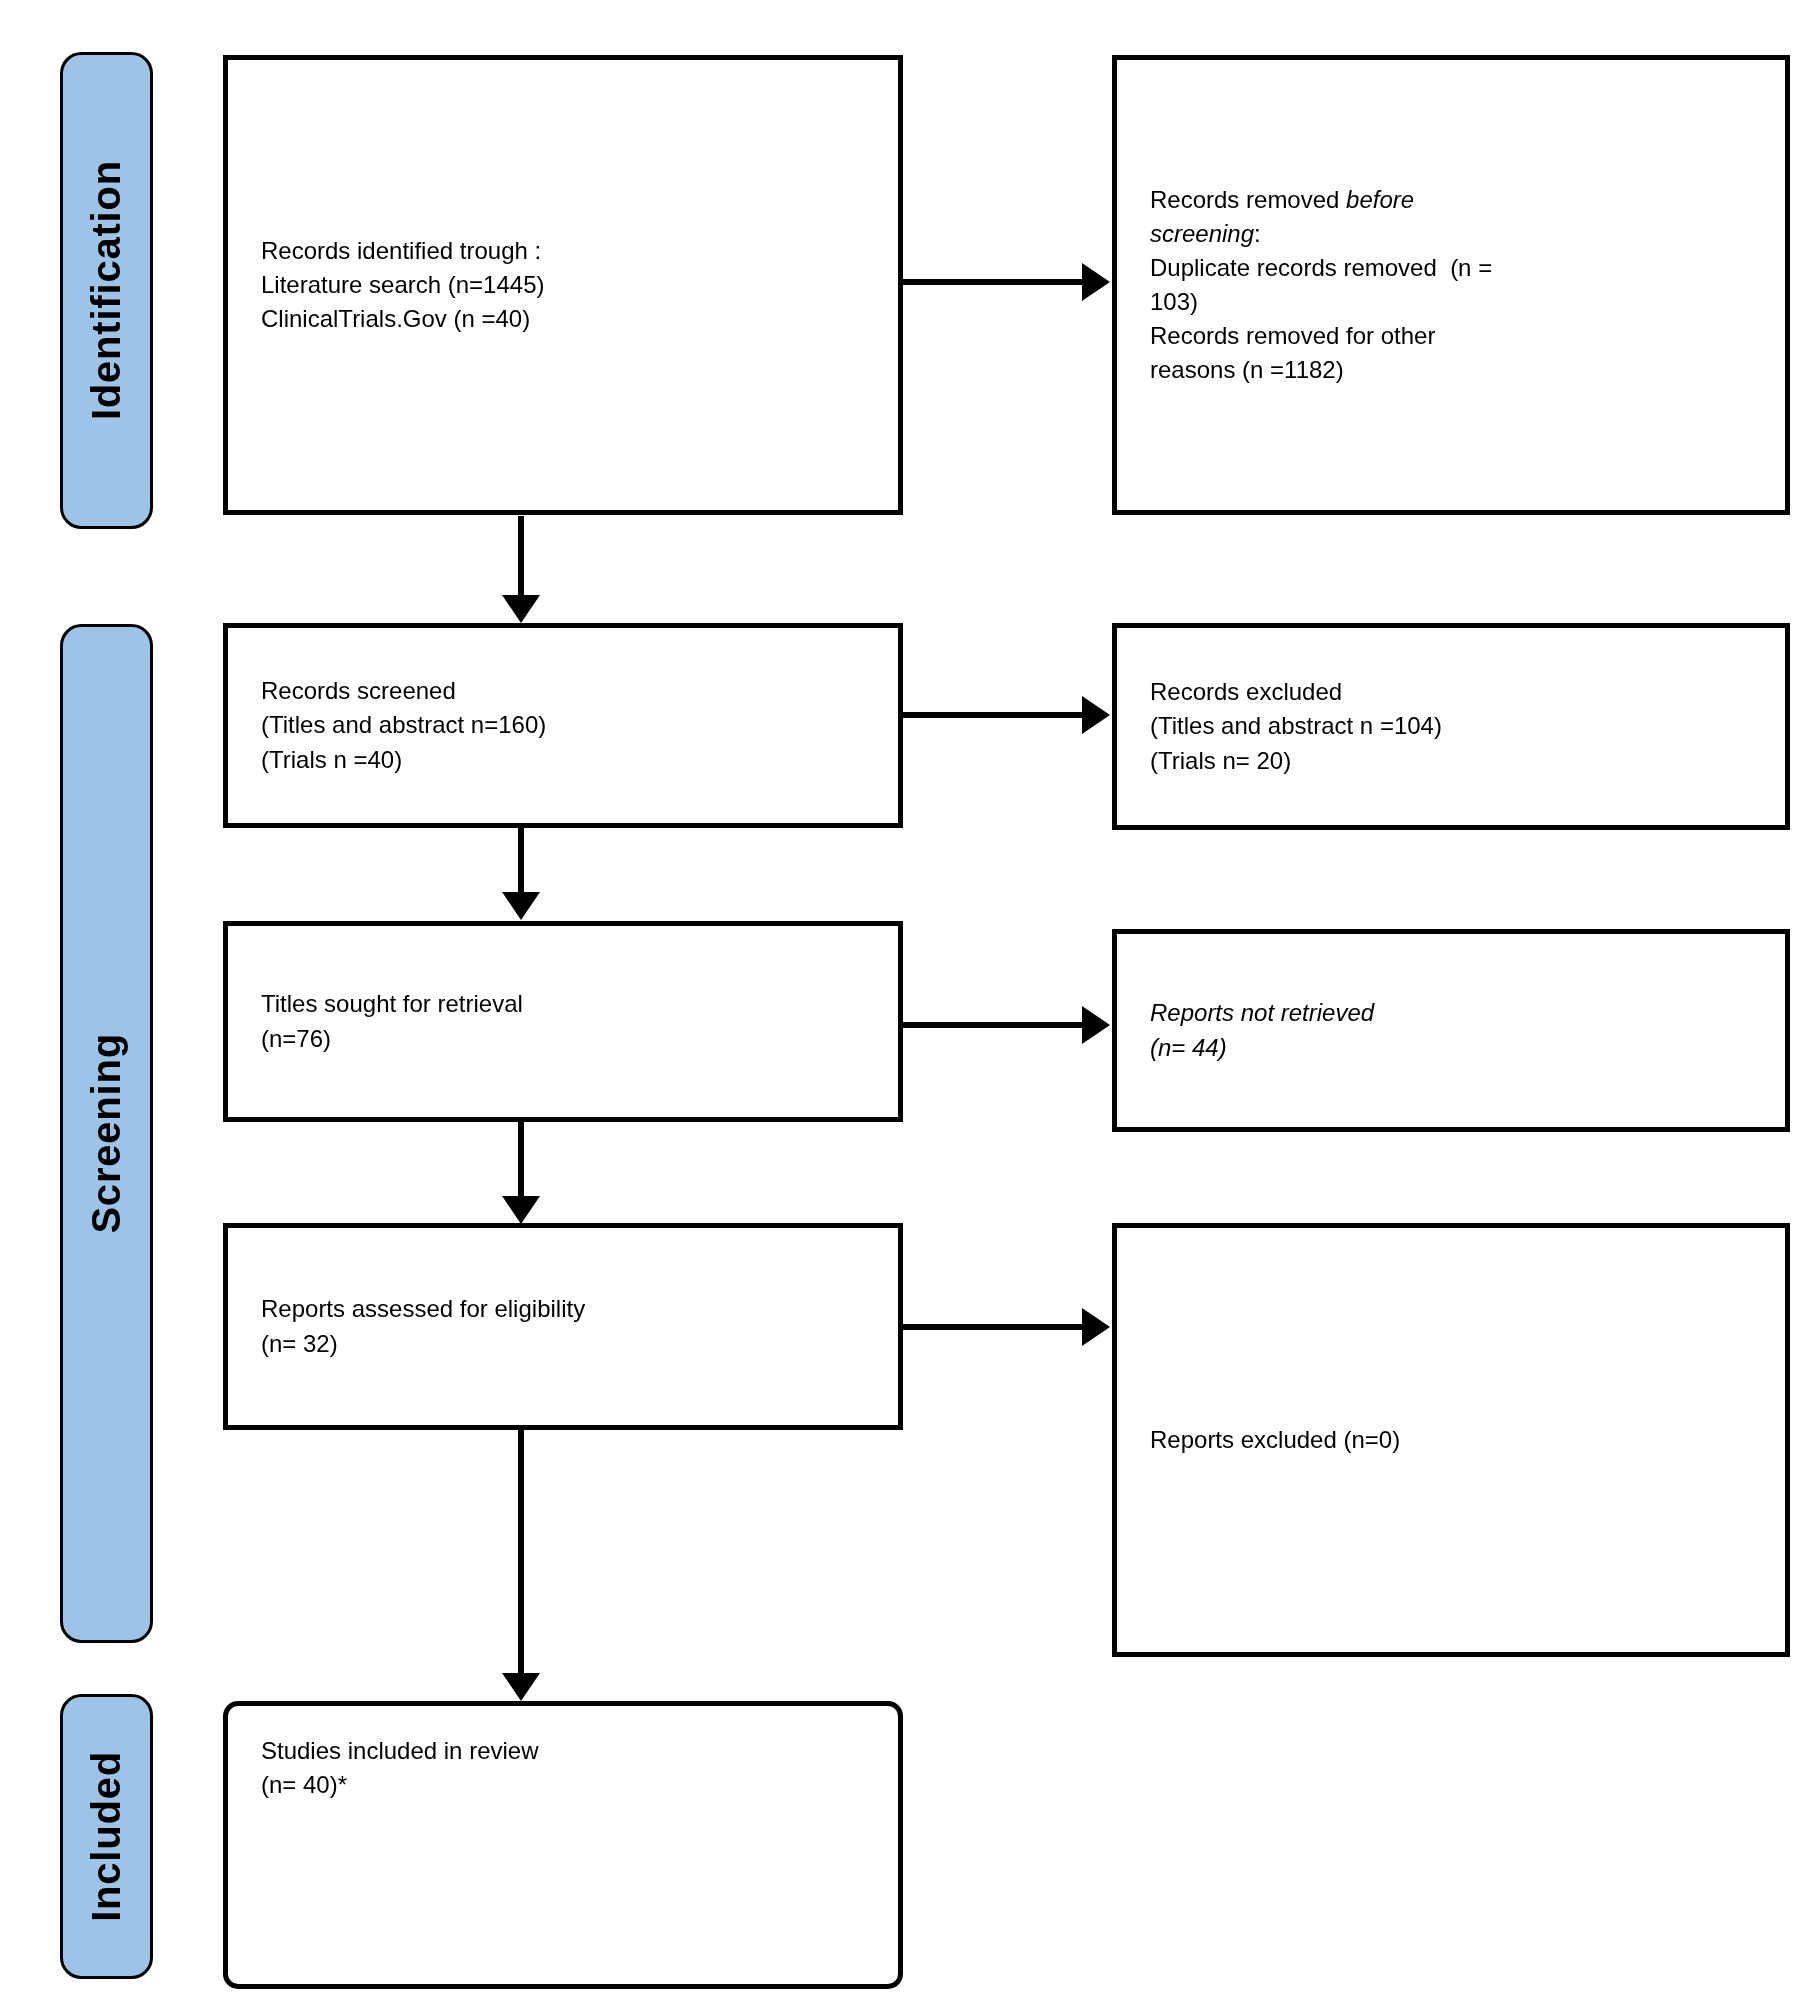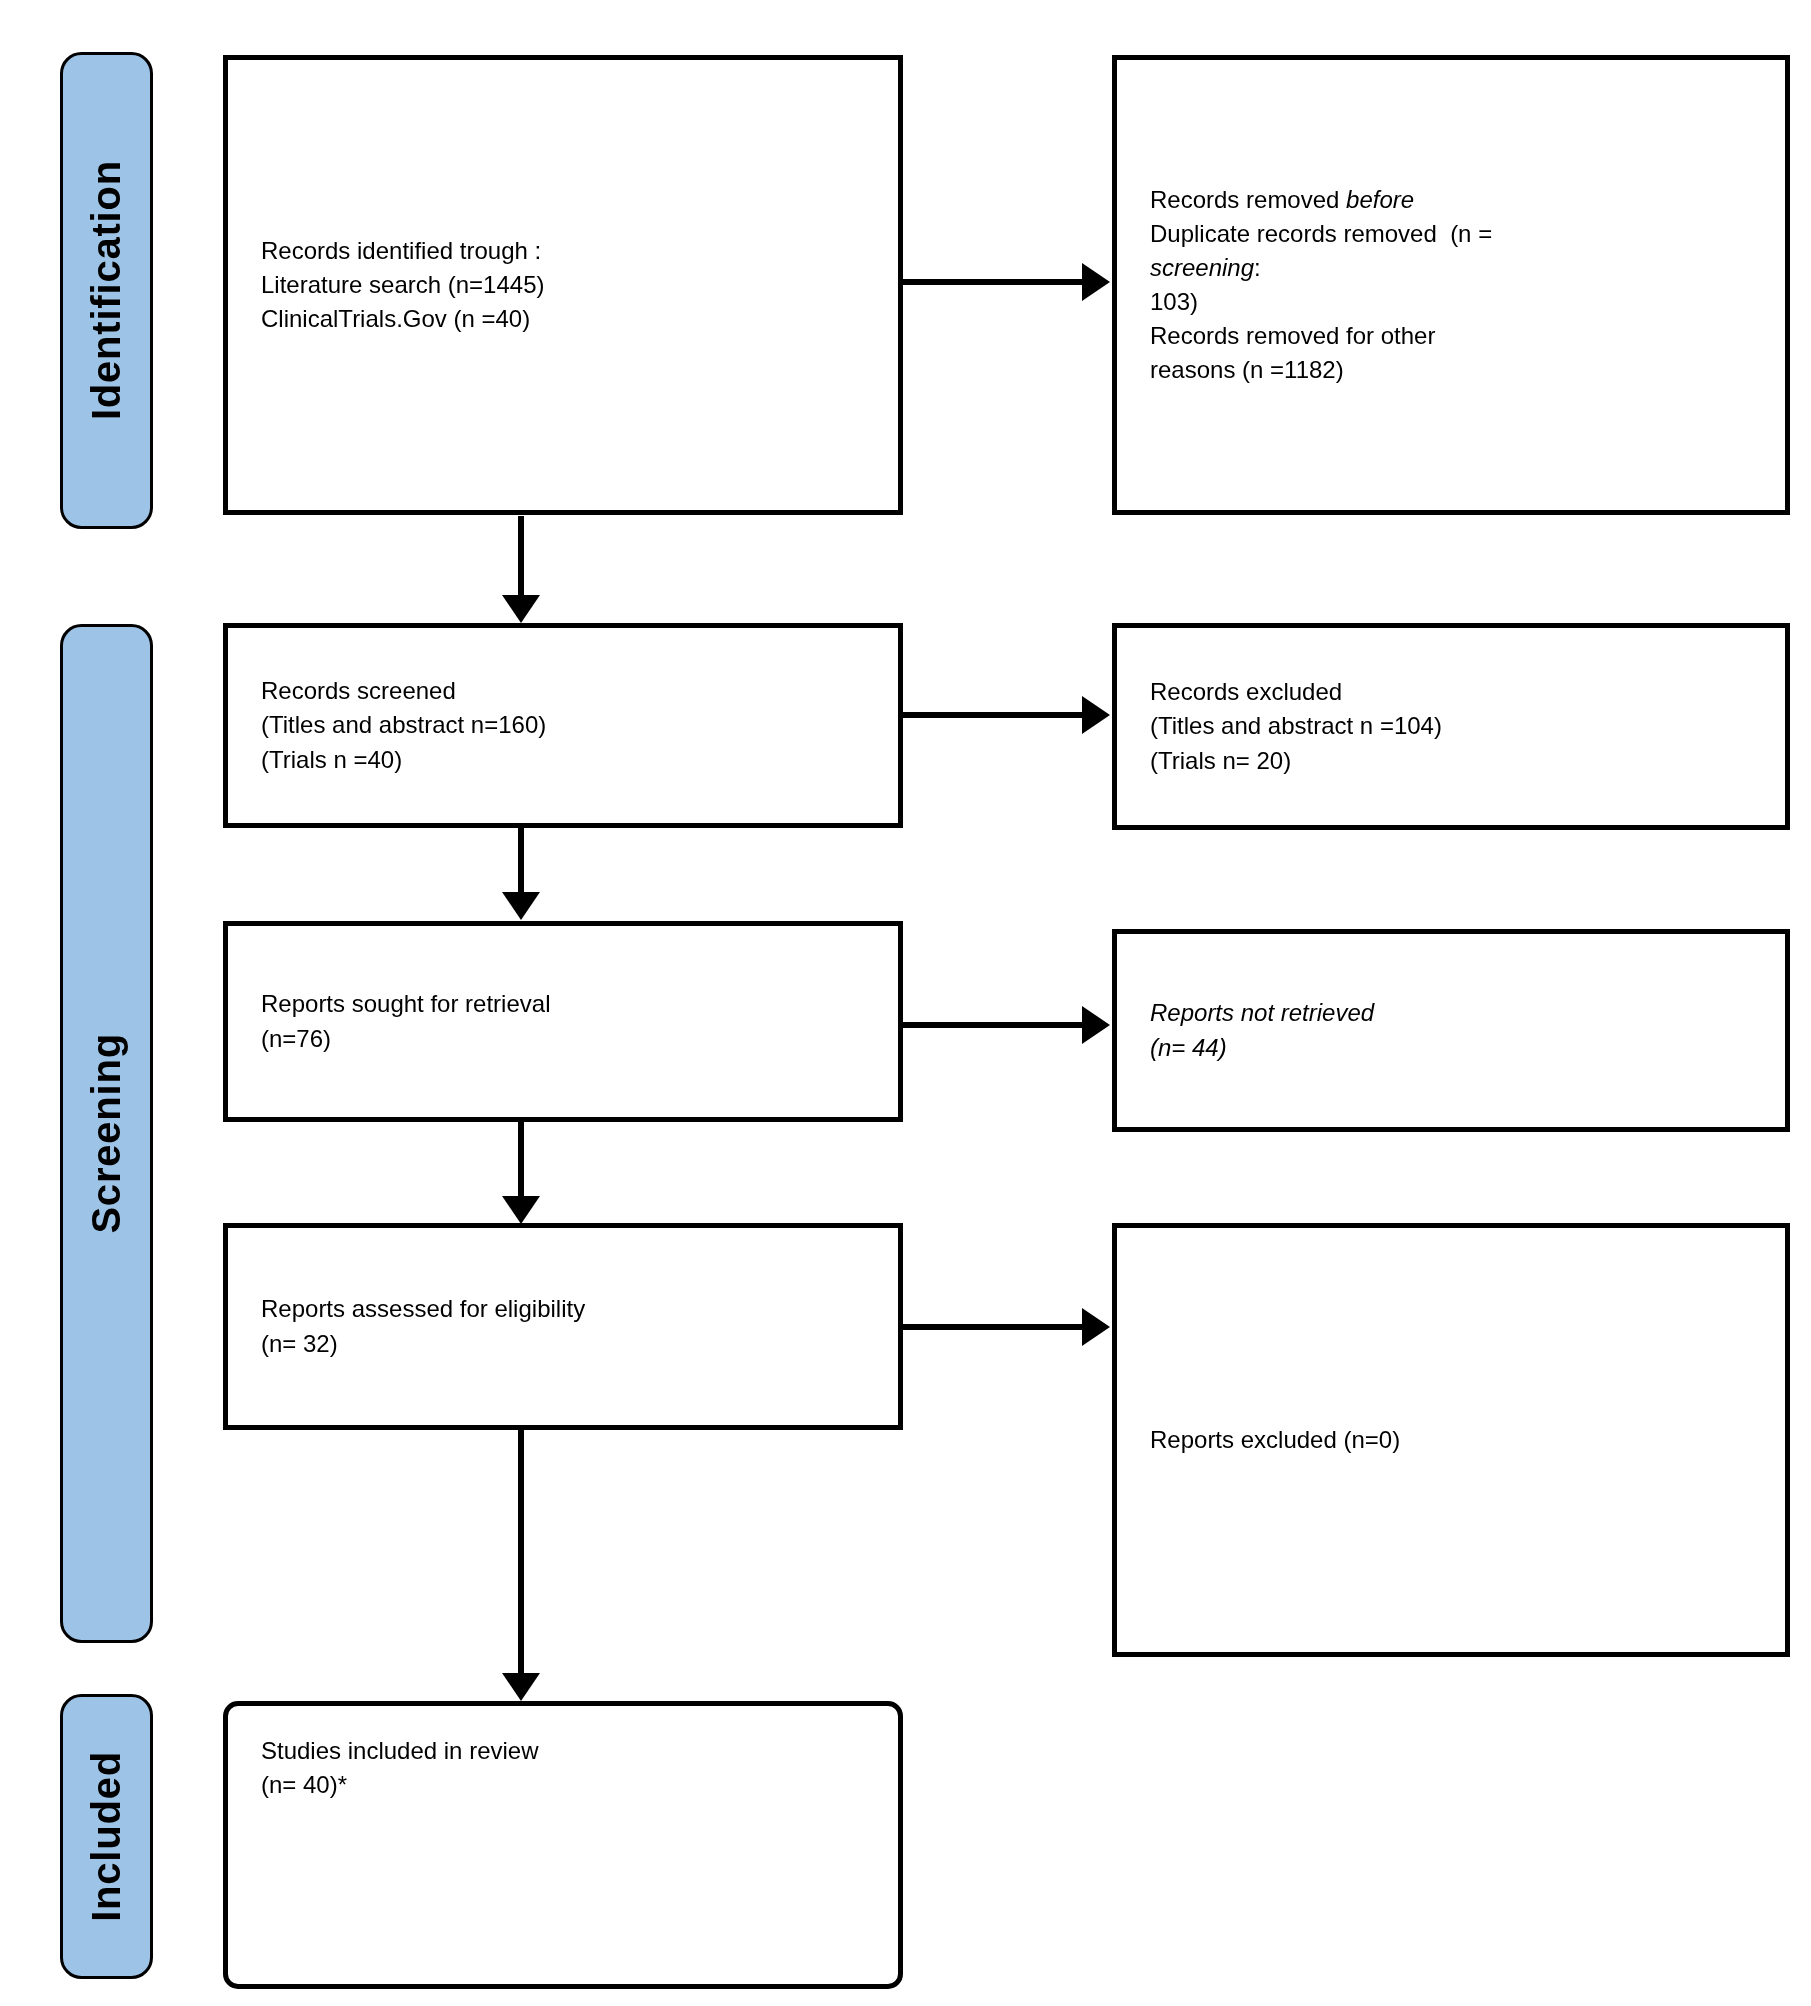--- a/index.html
+++ b/index.html
@@ -133,8 +133,8 @@
 
   <div class="box" id="box-removed">
     <div class="line"><span>Records removed </span><i>before</i></div>
+    <div class="line"><i>screening</i><span>:</span></div>
     <div class="line">Duplicate records removed  (n =</div>
-    <div class="line"><i>screening</i><span>:</span></div>
     <div class="line">103)</div>
     <div class="line">Records removed for other</div>
     <div class="line">reasons (n =1182)</div>

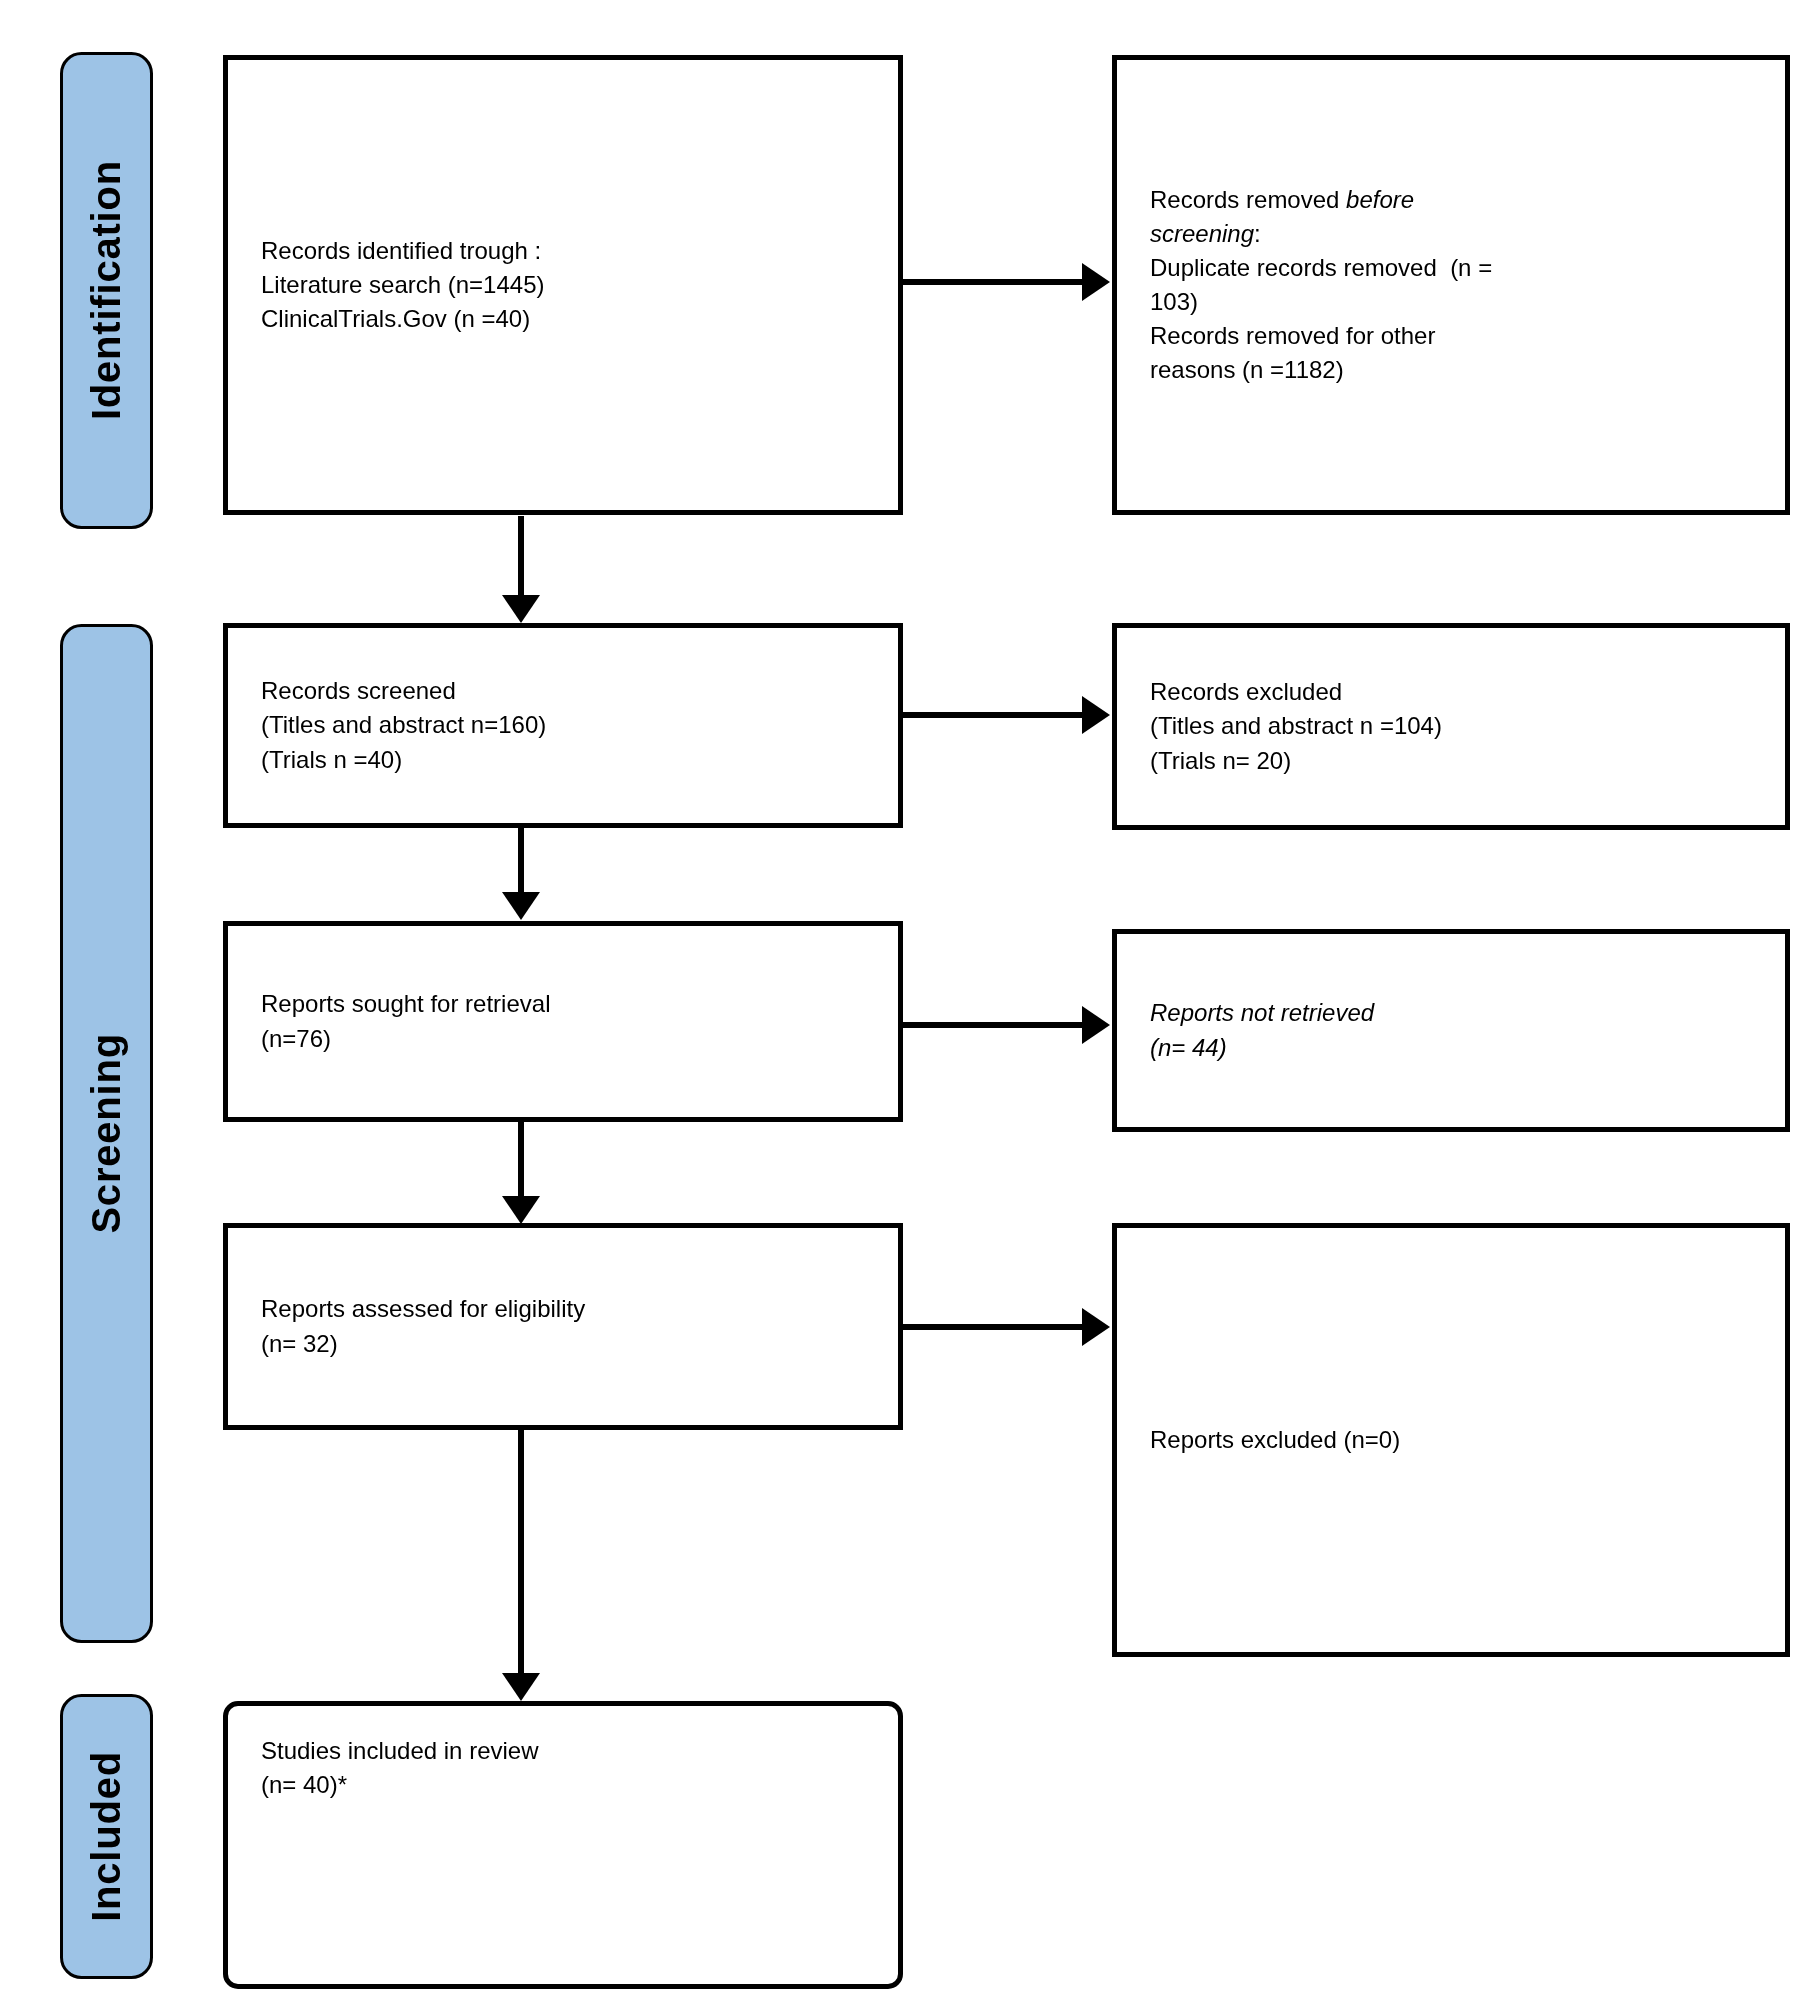--- a/index.html
+++ b/index.html
@@ -153,7 +153,7 @@
   </div>
 
   <div class="box" id="box-sought">
-    <div class="line">Reports sought for retrieval</div>
+    <div class="line">Titles sought for retrieval</div>
     <div class="line">(n=76)</div>
   </div>
 

